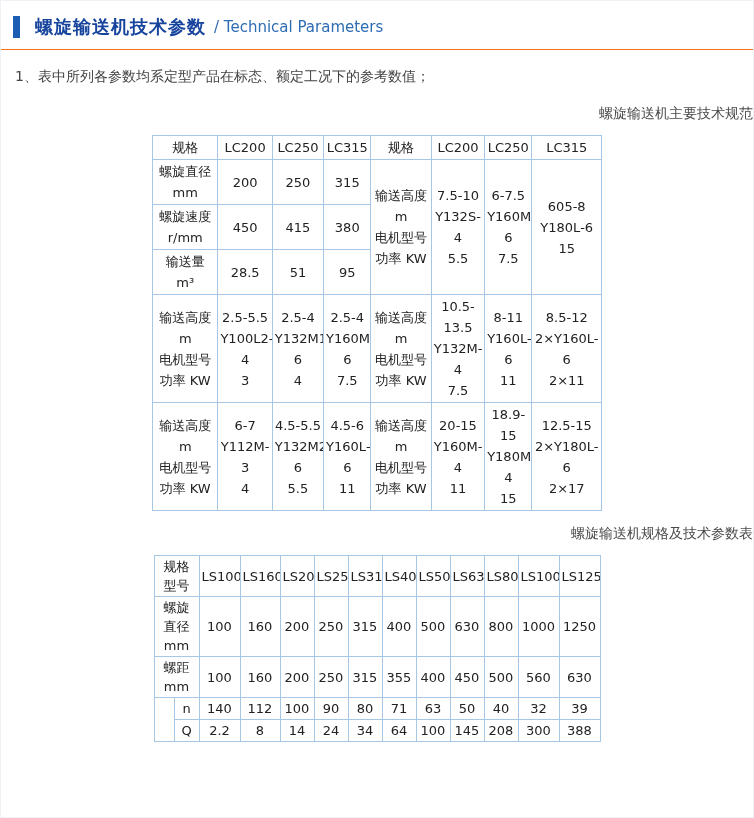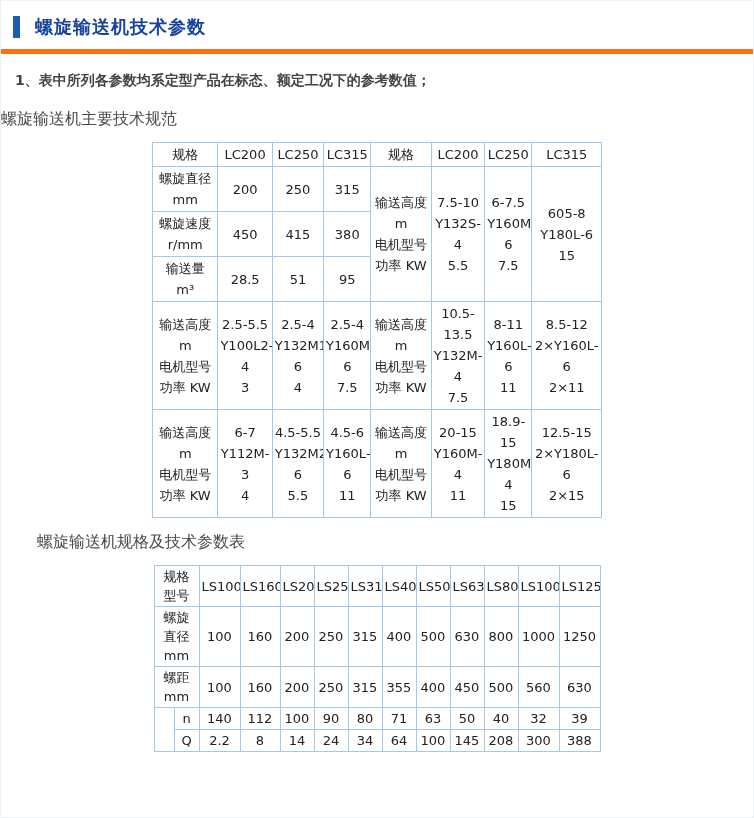--- a/index.html
+++ b/index.html
@@ -20,7 +20,7 @@
     display: flex;
     align-items: center;
     padding: 14px 12px 10px 12px;
-    border-bottom: 5px solid #f97316;
+    border-bottom: 1px solid #f97316;
   }
   .accent-bar {
     display: inline-block;

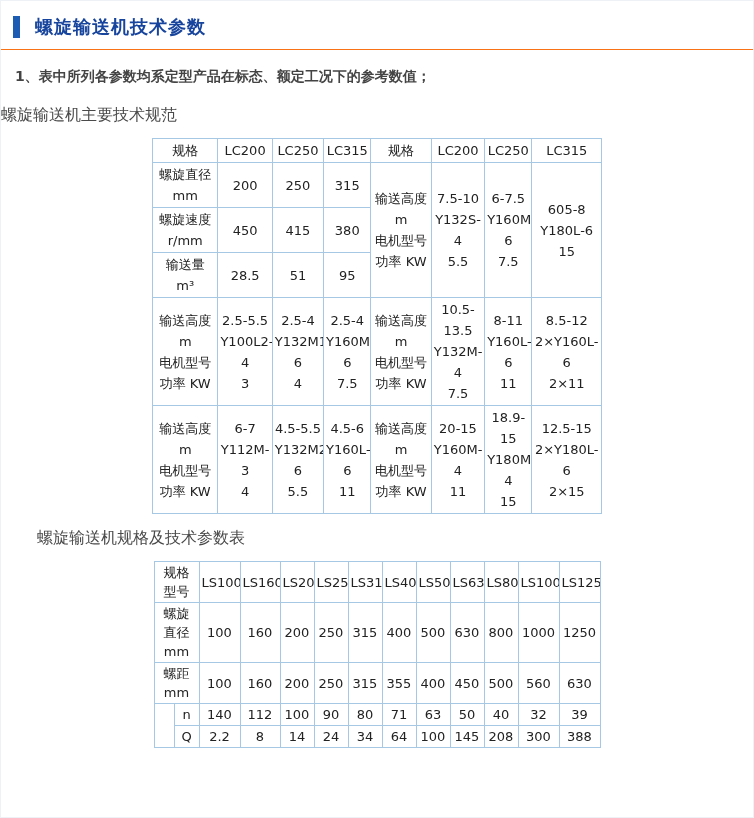--- a/index.html
+++ b/index.html
@@ -97,6 +97,7 @@
   <div class="header">
     <span class="accent-bar"></span>
     <span class="title-cn">螺旋输送机技术参数</span>
+    <span class="title-en">/ Technical Parameters</span>
   </div>
 
   <div class="notes">

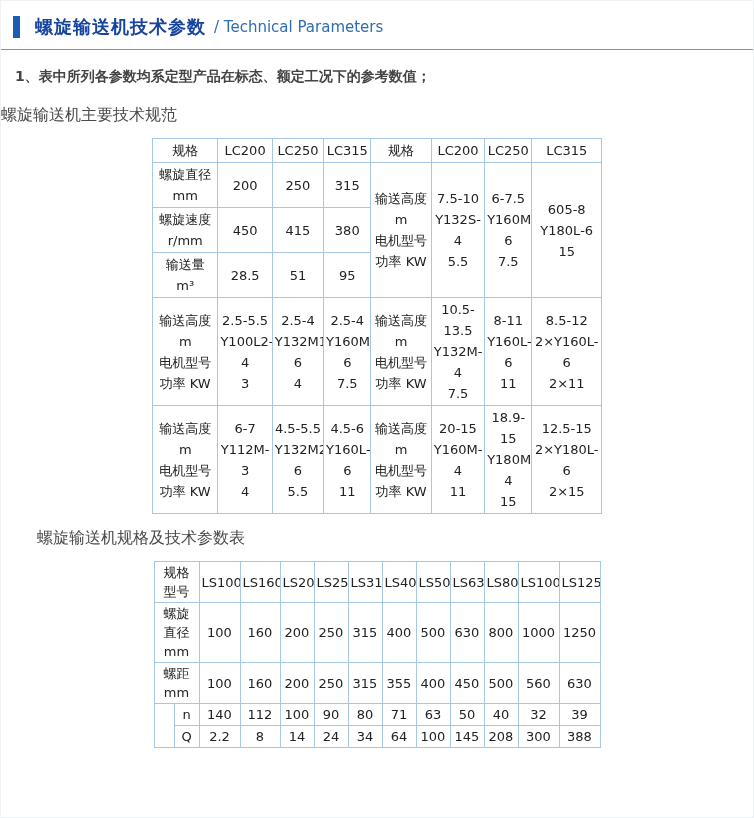--- a/index.html
+++ b/index.html
@@ -43,7 +43,6 @@
   
   .notes {
     padding: 12px 14px 0 14px;
-    font-weight: bold;
   }
   .notes p {
     font-size: 14px;

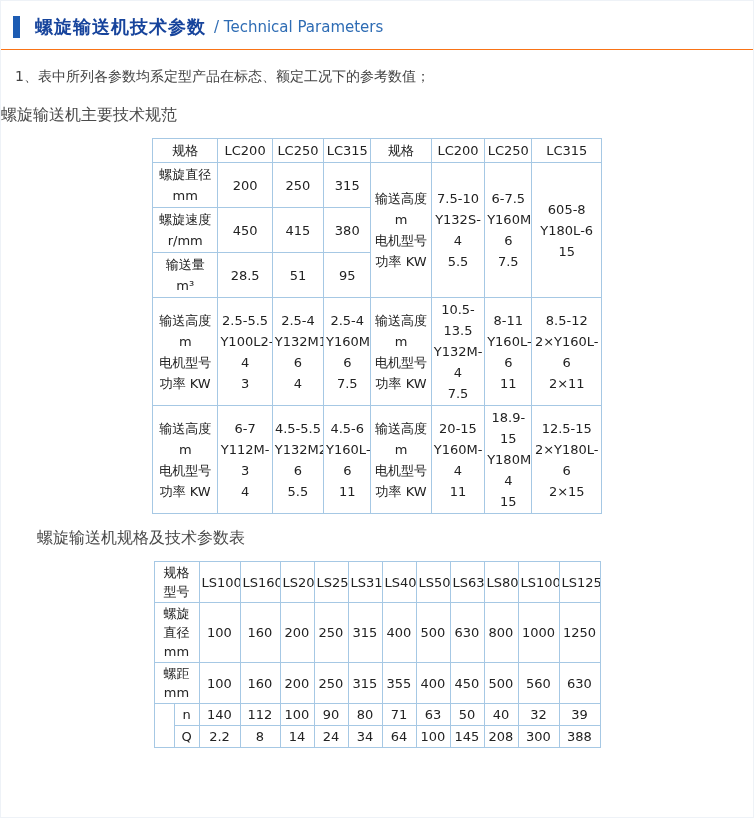--- a/index.html
+++ b/index.html
@@ -52,8 +52,8 @@
   }
   
   .table-title {
-    text-align: left;
-    font-size: 16px;
+    text-align: right;
+    font-size: 14px;
     color: #4a4a4a;
     margin-top: 15px;
     margin-bottom: 7px;

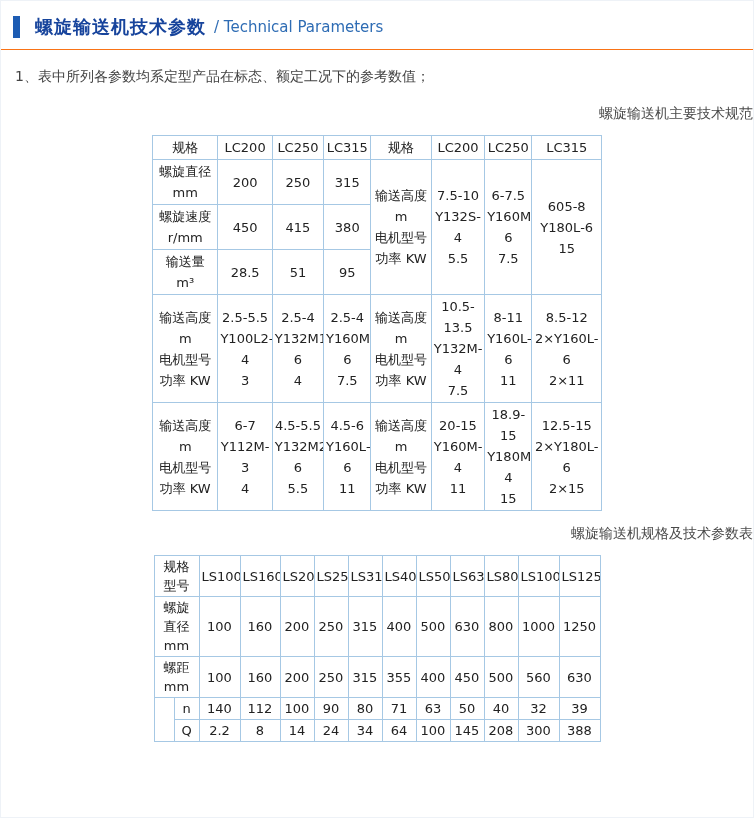--- a/index.html
+++ b/index.html
@@ -288,7 +288,7 @@
           <td>
             <div class="cl">12.5-15</div>
             <div class="cl">2×Y180L-6</div>
-            <div class="cl">2×15</div>
+            <div class="cl">2×17</div>
           </td>
         </tr>
       </tbody>

